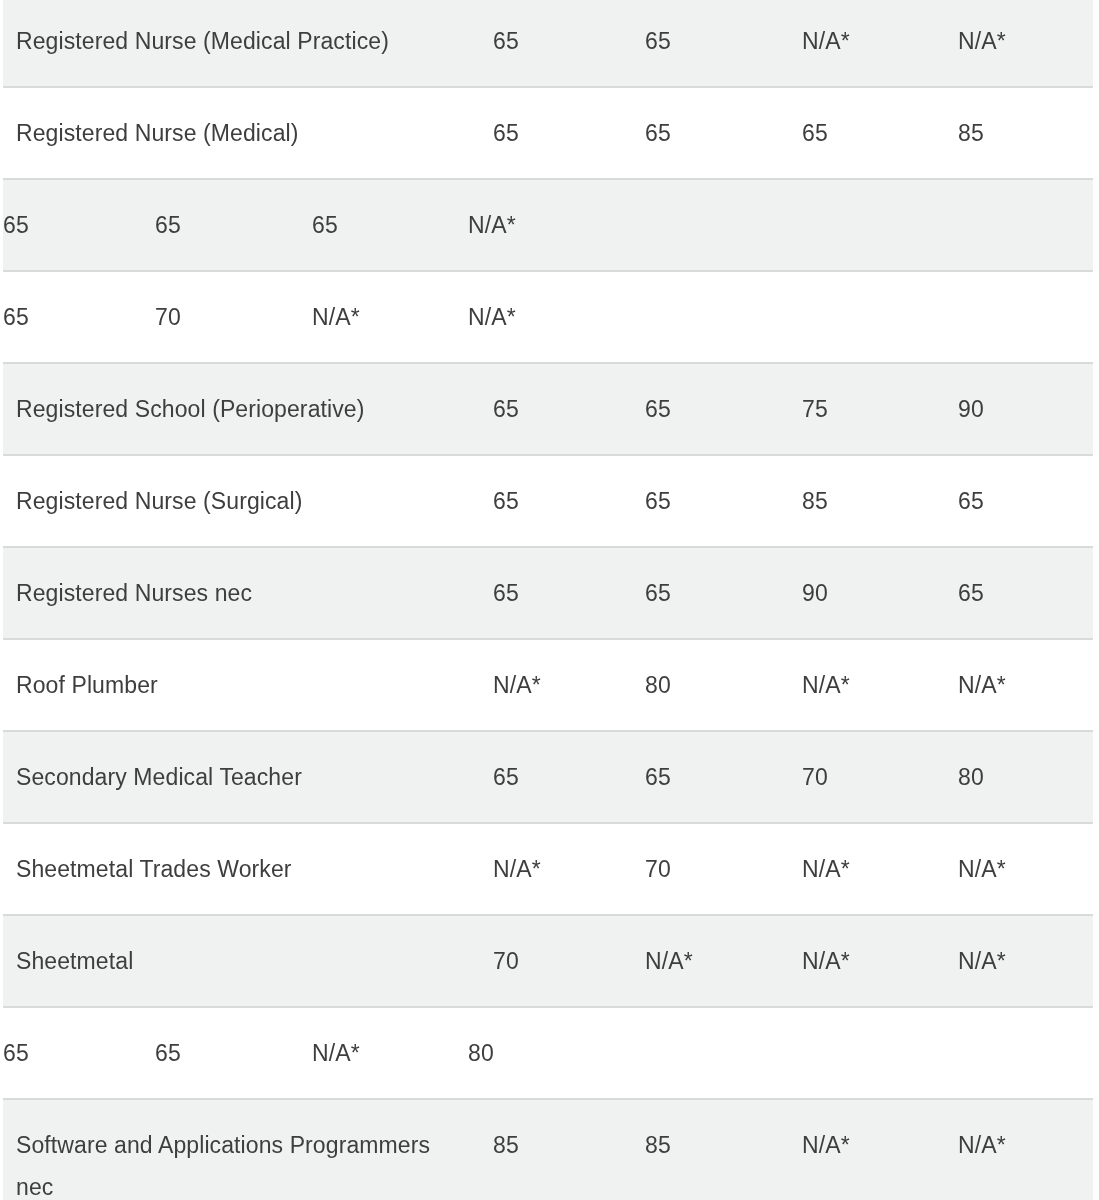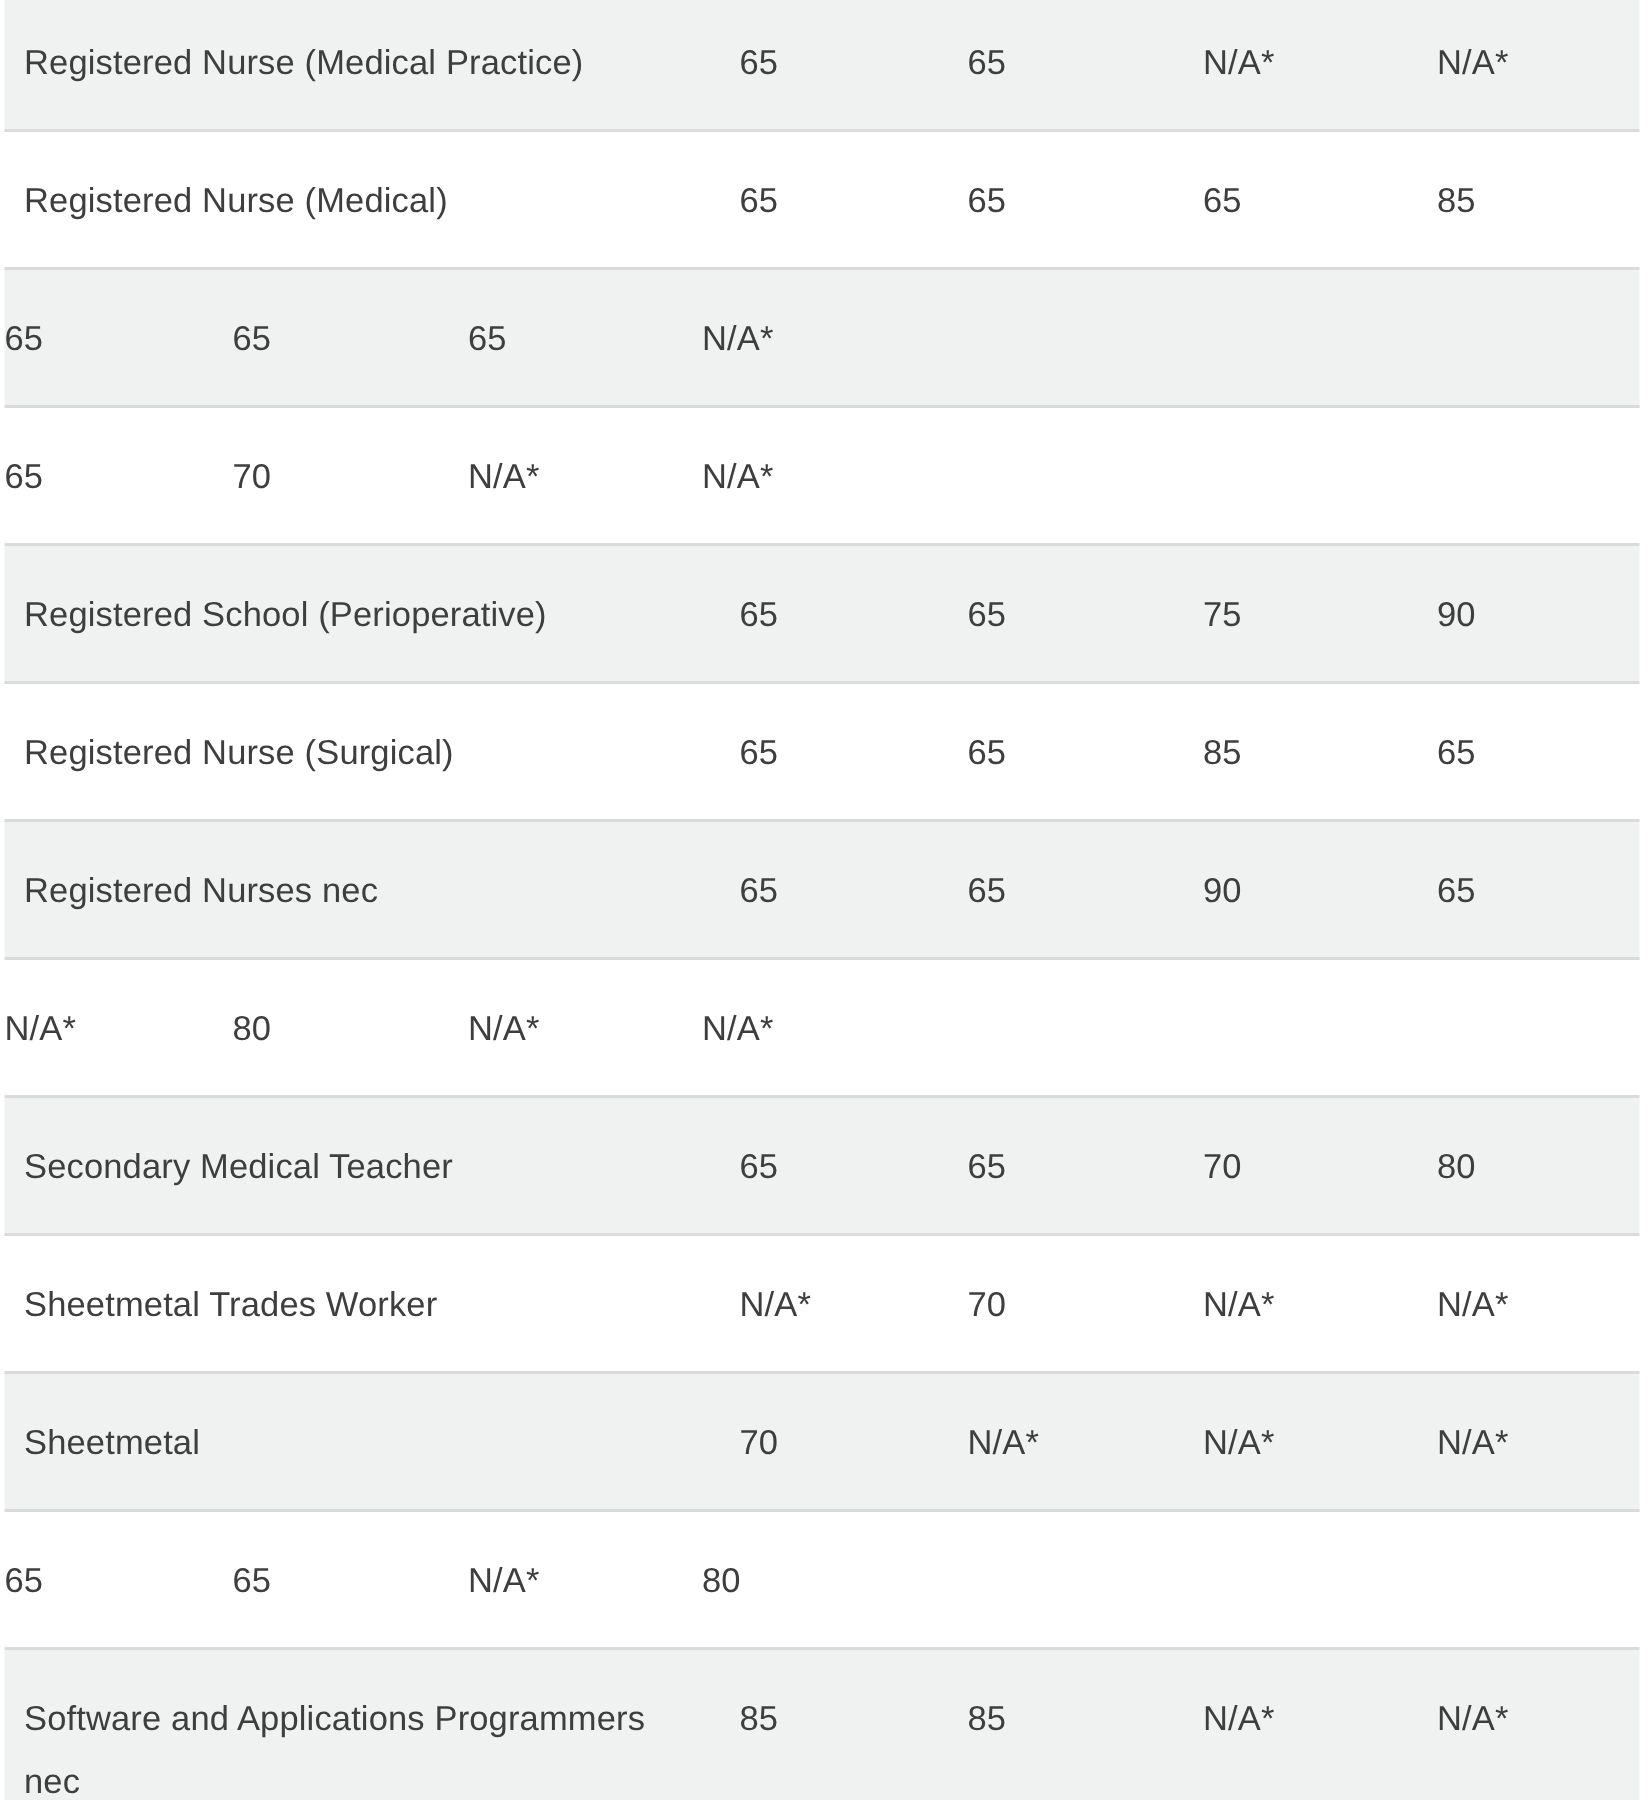--- a/index.html
+++ b/index.html
@@ -109,6 +109,7 @@
   </div>
 
   <div class="row">
+    <div class="cell occ">Roof Plumber</div>
     <div class="cell val v1">N/A*</div>
     <div class="cell val v2">80</div>
     <div class="cell val v3">N/A*</div>

